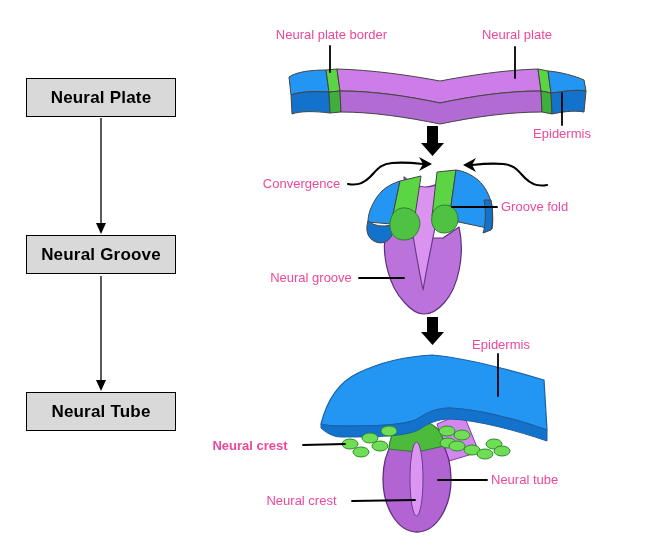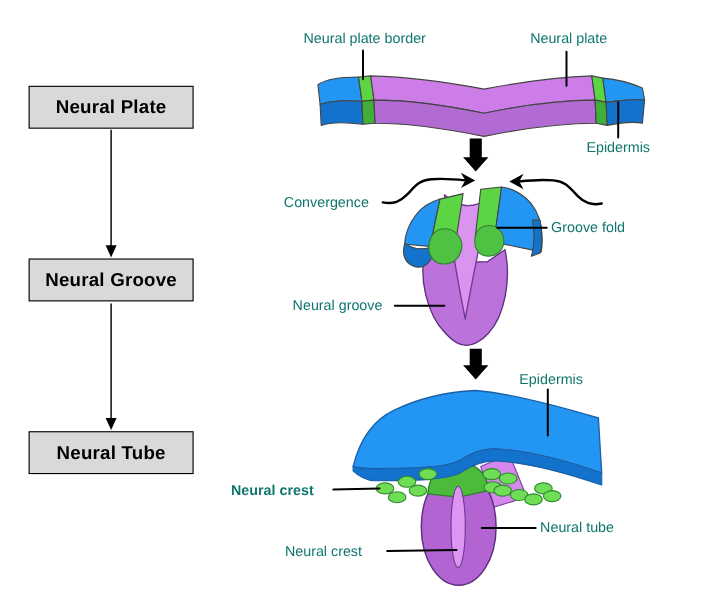--- a/index.html
+++ b/index.html
@@ -9,7 +9,7 @@
   }
   .canvas svg{position:absolute;left:0;top:0;}
   .lbl{
-    position:absolute;font-size:13px;line-height:1.15;color:#0f766e;white-space:nowrap;
+    position:absolute;font-size:13px;line-height:1.15;color:#ec4899;white-space:nowrap;
   }
   .lbl.center{text-align:center;}
   .lbl.right{text-align:left;}

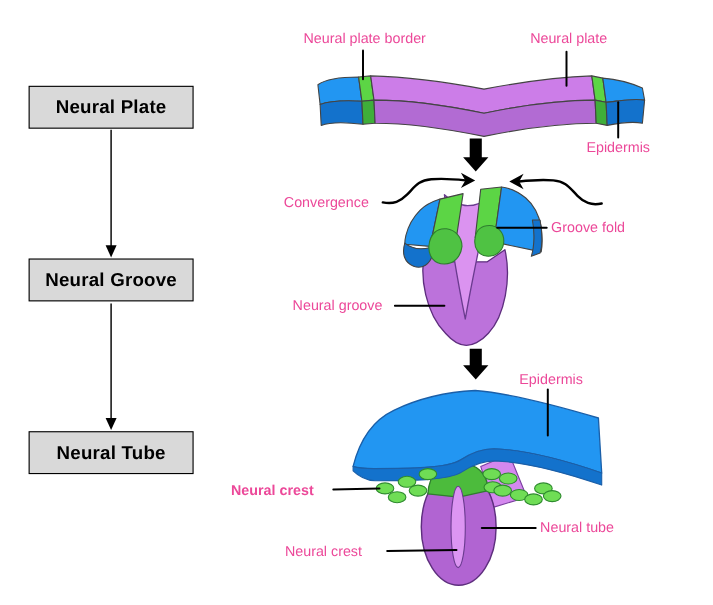--- a/index.html
+++ b/index.html
@@ -12,7 +12,7 @@
     position:absolute;font-size:13px;line-height:1.15;color:#ec4899;white-space:nowrap;
   }
   .lbl.center{text-align:center;}
-  .lbl.right{text-align:left;}
+  .lbl.right{text-align:center;}
   .flowbox{
     position:absolute;left:26px;width:148px;height:37px;
     background:#D9D9D9;border:1.5px solid #000;

